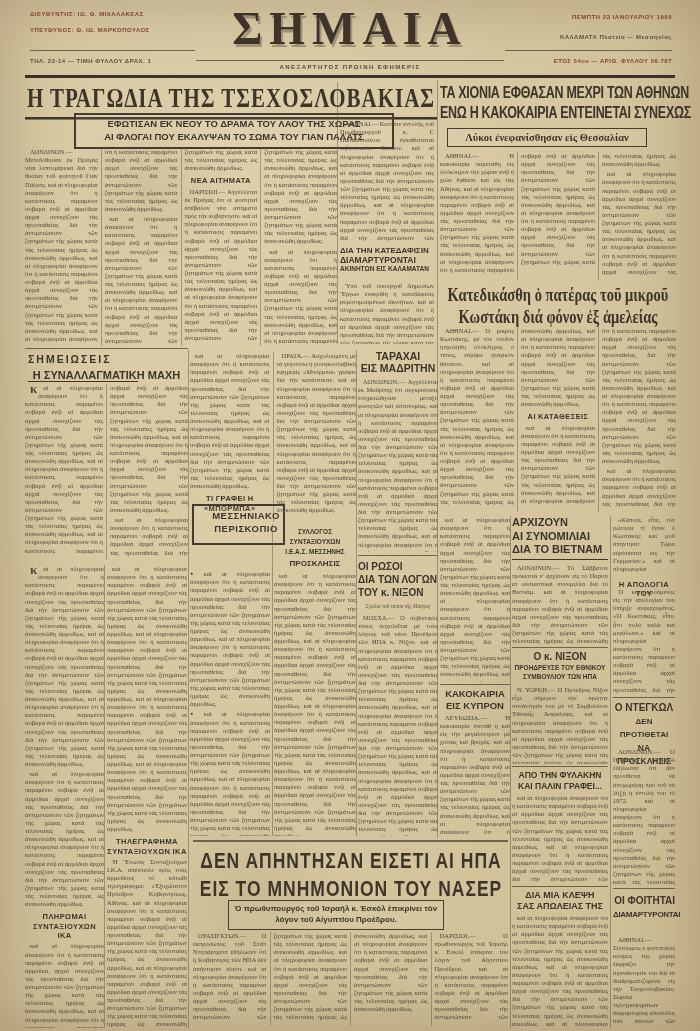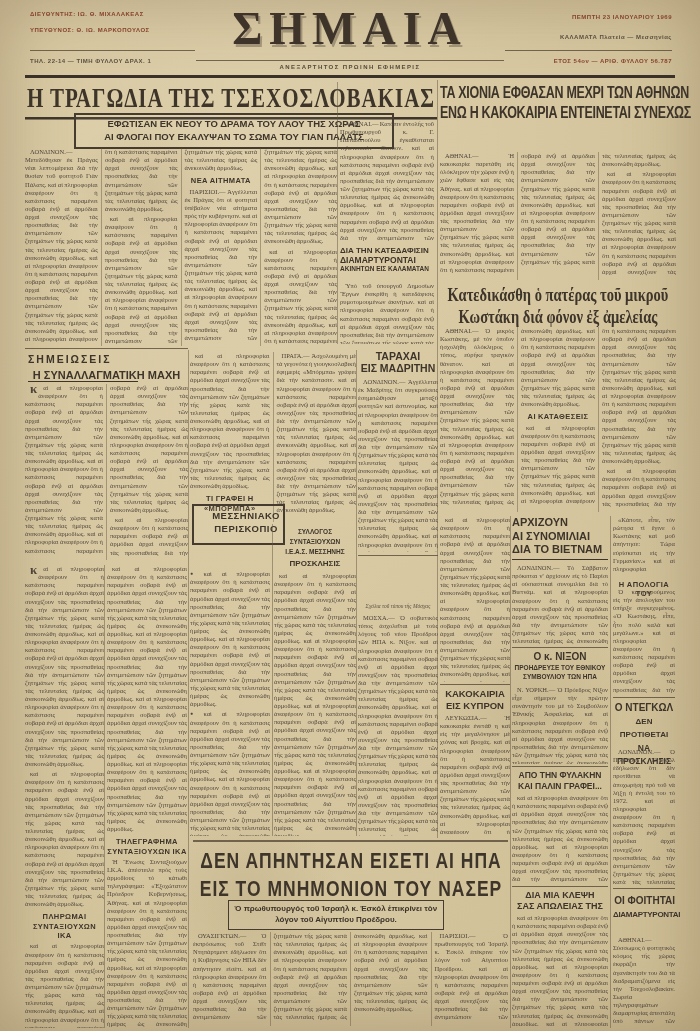--- a/index.html
+++ b/index.html
@@ -89,6 +89,9 @@
     <div class="hl ctr sans" style="font-size:12.5px;line-height:16px;letter-spacing:-.3px;white-space:nowrap;">ΤΑ ΧΙΟΝΙΑ ΕΦΘΑΣΑΝ ΜΕΧΡΙ ΤΩΝ ΑΘΗΝΩΝ</div>
     <div class="hl ctr sans" style="font-size:12.5px;line-height:16px;letter-spacing:-.3px;white-space:nowrap;">ΕΝΩ Η ΚΑΚΟΚΑΙΡΙΑ ΕΝΤΕΙΝΕΤΑΙ ΣΥΝΕΧΩΣ</div>
   </div>
+  <div class="abs box ctr" style="left:447px;top:128px;width:198px;height:17px;border-width:1.5px;">
+    <div class="hl" style="font-family:'Liberation Serif',serif;font-size:10.5px;line-height:17px;">Λύκοι ἐνεφανίσθησαν εἰς Θεσσαλίαν</div>
+  </div>
   <div class="abs art cols3" style="left:440px;top:152px;width:236px;height:128px;">
     <p>ΑΘΗΝΑΙ.— Ἡ κακοκαιρία παρετάθη εἰς ὁλόκληρον τὴν χώραν ἐνῷ ἡ χιὼν ἔφθασε καὶ εἰς τὰς Ἀθήνας. καὶ αἱ πληροφορίαι ἀναφέρουν ὅτι ἡ κατάστασις παραμένει σοβαρὰ ἐνῷ αἱ ἁρμόδιαι ἀρχαὶ συνεχίζουν τὰς προσπαθείας διὰ τὴν ἀντιμετώπισιν τῶν ζητημάτων τῆς χώρας κατὰ τὰς τελευταίας ἡμέρας ὡς ἀνεκοινώθη ἁρμοδίως. καὶ αἱ πληροφορίαι ἀναφέρουν ὅτι ἡ κατάστασις παραμένει σοβαρὰ ἐνῷ αἱ ἁρμόδιαι ἀρχαὶ συνεχίζουν τὰς προσπαθείας διὰ τὴν ἀντιμετώπισιν τῶν ζητημάτων τῆς χώρας κατὰ τὰς τελευταίας ἡμέρας ὡς ἀνεκοινώθη ἁρμοδίως. καὶ αἱ πληροφορίαι ἀναφέρουν ὅτι ἡ κατάστασις παραμένει σοβαρὰ ἐνῷ αἱ ἁρμόδιαι ἀρχαὶ συνεχίζουν τὰς προσπαθείας διὰ τὴν ἀντιμετώπισιν τῶν ζητημάτων τῆς χώρας κατὰ τὰς τελευταίας ἡμέρας ὡς ἀνεκοινώθη ἁρμοδίως. </p>
     <p>καὶ αἱ πληροφορίαι ἀναφέρουν ὅτι ἡ κατάστασις παραμένει σοβαρὰ ἐνῷ αἱ ἁρμόδιαι ἀρχαὶ συνεχίζουν τὰς προσπαθείας διὰ τὴν ἀντιμετώπισιν τῶν ζητημάτων τῆς χώρας κατὰ τὰς τελευταίας ἡμέρας ὡς ἀνεκοινώθη ἁρμοδίως. καὶ αἱ πληροφορίαι ἀναφέρουν ὅτι ἡ κατάστασις παραμένει σοβαρὰ ἐνῷ αἱ ἁρμόδιαι ἀρχαὶ συνεχίζουν τὰς προσπαθείας διὰ τὴν ἀντιμετώπισιν τῶν ζητημάτων τῆς χώρας κατὰ τὰς τελευταίας ἡμέρας ὡς ἀνεκοινώθη ἁρμοδίως. καὶ αἱ πληροφορίαι ἀναφέρουν ὅτι ἡ κατάστασις παραμένει σοβαρὰ ἐνῷ αἱ ἁρμόδιαι ἀρχαὶ συνεχίζουν τὰς προσπαθείας διὰ τὴν ἀντιμετώπισιν τῶν ζητημάτων τῆς χώρας κατὰ τὰς τελευταίας ἡμέρας ὡς ἀνεκοινώθη ἁρμοδίως. </p>

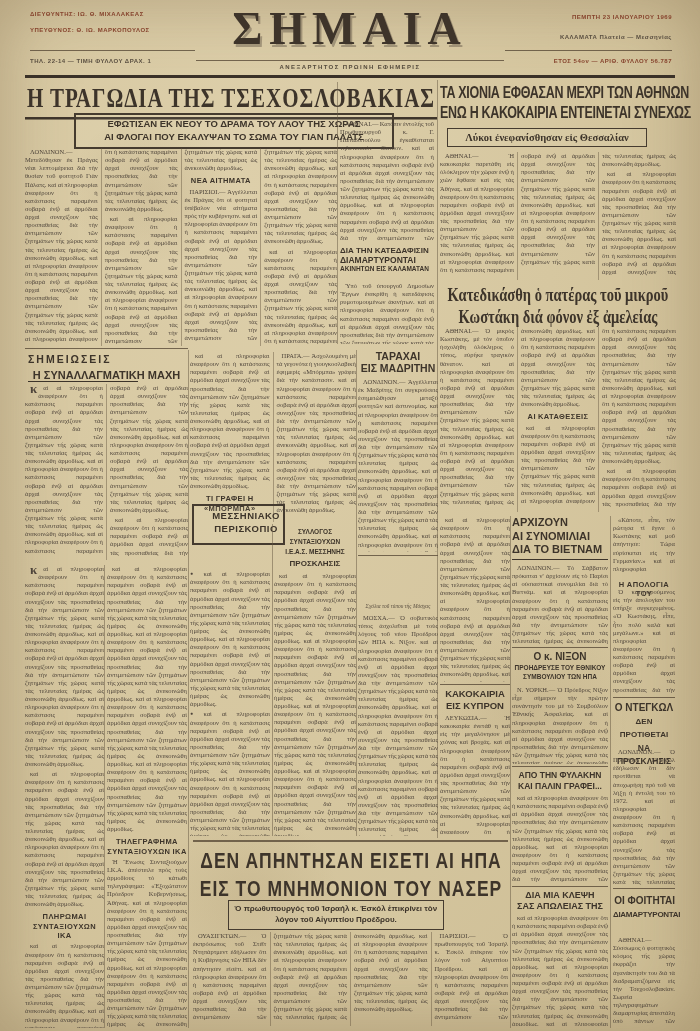--- a/index.html
+++ b/index.html
@@ -166,6 +166,11 @@
 
   </div>
   <div class="hline" style="left:358px;top:555px;width:80px;"></div>
+  <div class="abs" style="left:358px;top:560px;width:80px;">
+    <div class="hl sans" style="font-size:10px;line-height:13px;">ΟΙ ΡΩΣΟΙ</div>
+    <div class="hl sans" style="font-size:10px;line-height:13px;">ΔΙΑ ΤΩΝ ΛΟΓΩΝ</div>
+    <div class="hl sans" style="font-size:10px;line-height:13px;">ΤΟΥ κ. ΝΙΞΟΝ</div>
+  </div>
   <div class="abs ctr" style="left:358px;top:603px;width:80px;font-size:5.5px;font-style:italic;color:#5a4f41;">Σχόλια τοῦ τύπου τῆς Μόσχας</div>
   <div class="abs art" style="left:358px;top:614px;width:80px;height:222px;">
     <p>ΜΟΣΧΑ.— Ὁ σοβιετικὸς τύπος ἀσχολεῖται μὲ τοὺς λόγους τοῦ νέου Προέδρου τῶν ΗΠΑ κ. Νίξον. καὶ αἱ πληροφορίαι ἀναφέρουν ὅτι ἡ κατάστασις παραμένει σοβαρὰ ἐνῷ αἱ ἁρμόδιαι ἀρχαὶ συνεχίζουν τὰς προσπαθείας διὰ τὴν ἀντιμετώπισιν τῶν ζητημάτων τῆς χώρας κατὰ τὰς τελευταίας ἡμέρας ὡς ἀνεκοινώθη ἁρμοδίως. καὶ αἱ πληροφορίαι ἀναφέρουν ὅτι ἡ κατάστασις παραμένει σοβαρὰ ἐνῷ αἱ ἁρμόδιαι ἀρχαὶ συνεχίζουν τὰς προσπαθείας διὰ τὴν ἀντιμετώπισιν τῶν ζητημάτων τῆς χώρας κατὰ τὰς τελευταίας ἡμέρας ὡς ἀνεκοινώθη ἁρμοδίως. καὶ αἱ πληροφορίαι ἀναφέρουν ὅτι ἡ κατάστασις παραμένει σοβαρὰ ἐνῷ αἱ ἁρμόδιαι ἀρχαὶ συνεχίζουν τὰς προσπαθείας διὰ τὴν ἀντιμετώπισιν τῶν ζητημάτων τῆς χώρας κατὰ τὰς τελευταίας ἡμέρας ὡς ἀνεκοινώθη ἁρμοδίως. </p>

